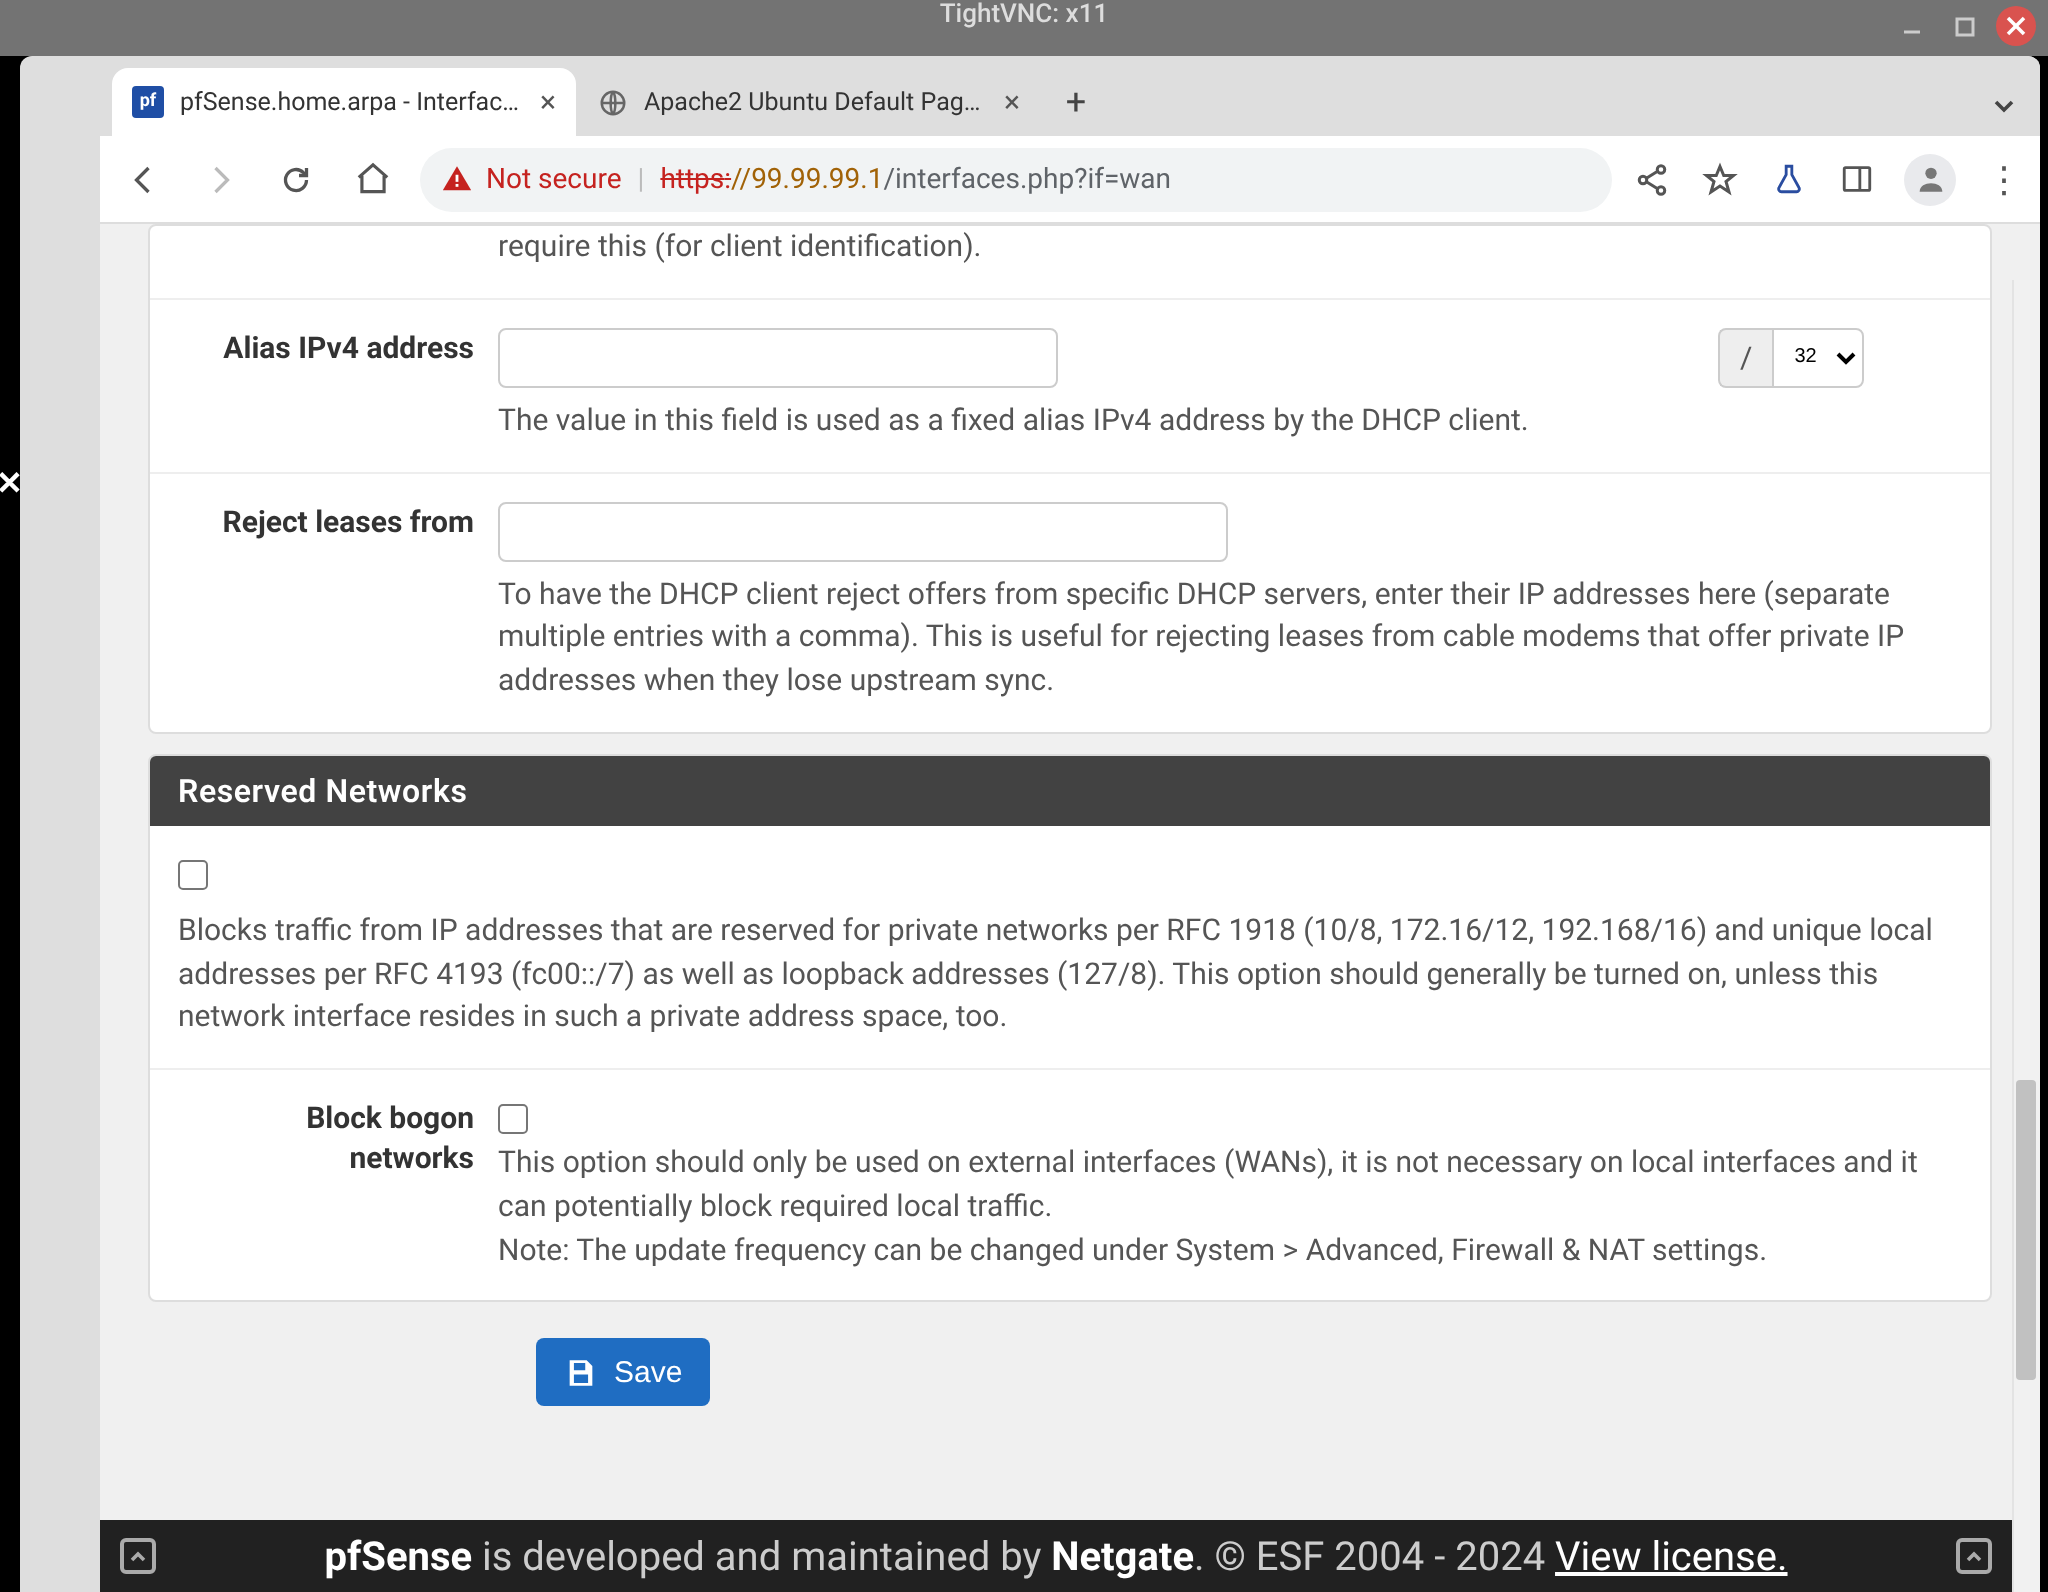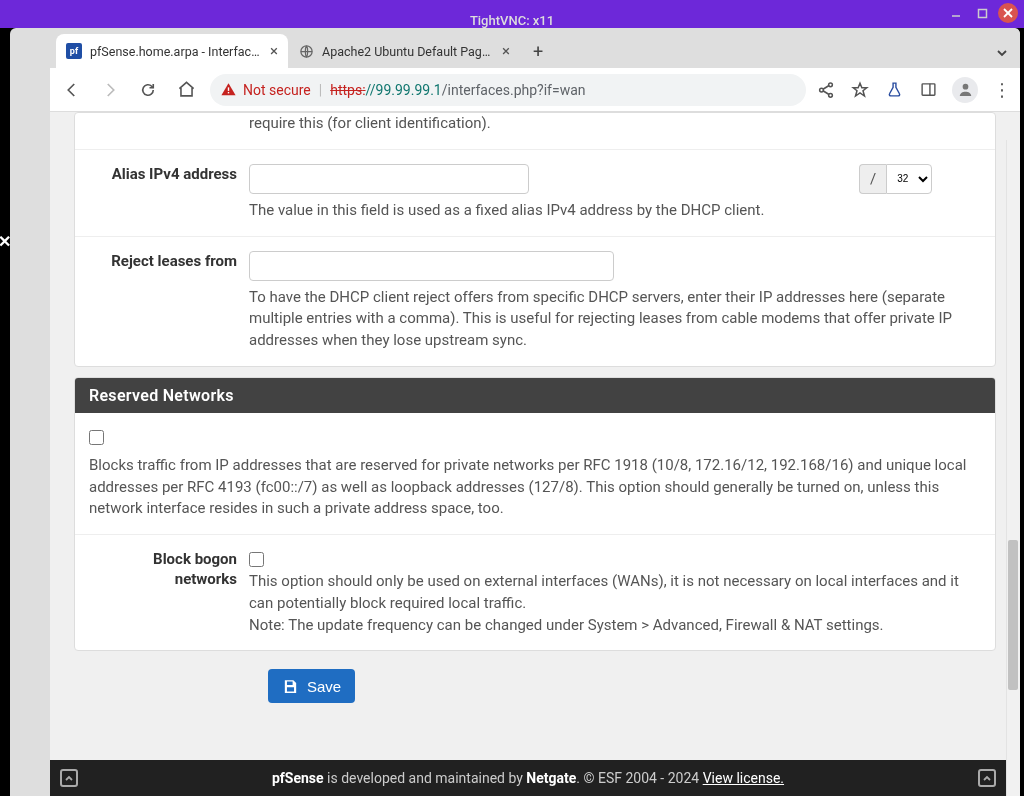--- a/index.html
+++ b/index.html
@@ -6,7 +6,7 @@
   body { font-family: -apple-system, BlinkMacSystemFont, "Segoe UI", Roboto, sans-serif; background: #000; width: 1024px; height: 796px; overflow: hidden; position: relative; }
 
   
-  .titlebar { background: #6d28d9; height: 28px; display: flex; align-items: flex-end; justify-content: center; position: relative; }
+  .titlebar { background: #737373; height: 28px; display: flex; align-items: flex-start; justify-content: center; position: relative; }
   .titlebar-title { color: #ddd; font-size: 13px; font-weight: 500; }
   .titlebar-controls { position: absolute; right: 6px; top: 3px; display: flex; gap: 6px; }
   .tb-btn { width: 20px; height: 20px; border-radius: 50%; display: flex; align-items: center; justify-content: center; color: #eee; font-size: 12px; cursor: pointer; }

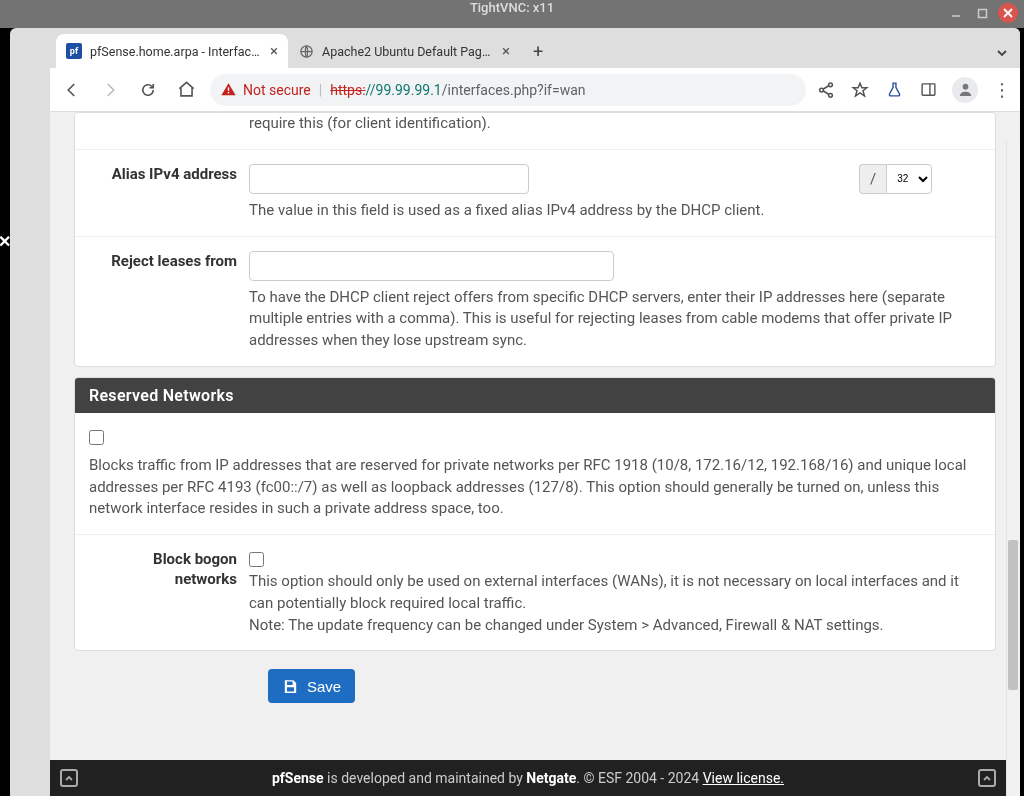--- a/index.html
+++ b/index.html
@@ -36,7 +36,7 @@
   .addr .warn svg { flex-shrink:0;}
   .addr .sep { color:#bbb; }
   .addr .https { color:#c5221f; text-decoration: line-through;}
-  .addr .host { color:#0f766e; }
+  .addr .host { color:#a16207; }
   .addr .path { color:#5f6368; }
   .tool-icons { display:flex; align-items:center; gap:14px; color:#555; }
   .tool-icons .icon { width:20px; height:20px; display:flex; align-items:center; justify-content:center; cursor:pointer;}

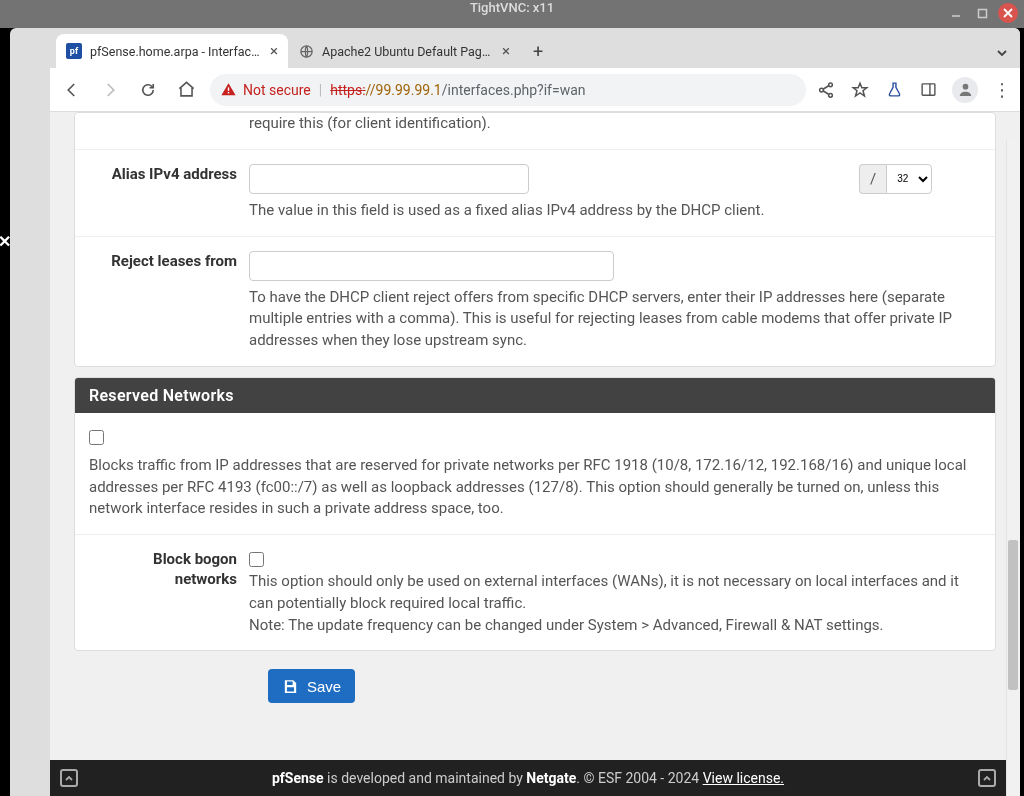--- a/index.html
+++ b/index.html
@@ -68,7 +68,7 @@
   .footer-spacer { height: 40px;}
 
   
-  .pf-footer { position:absolute; left:0; right:14px; bottom:0; background:#212121; color:#ccc; height:36px; display:flex; align-items:center; justify-content:center; font-size:14px;}
+  .pf-footer { position:absolute; left:0; right:14px; bottom:0; background:#212121; color:#ccc; height:36px; display:flex; align-items:center; justify-content:center; font-size:20px;}
   .pf-footer .ico { position:absolute; color:#ccc; width:18px; height:18px; border:2px solid #aaa; border-radius:3px; display:flex; align-items:center; justify-content:center; cursor:pointer;}
   .pf-footer .ico.left { left:10px; }
   .pf-footer .ico.right { right:10px; }

